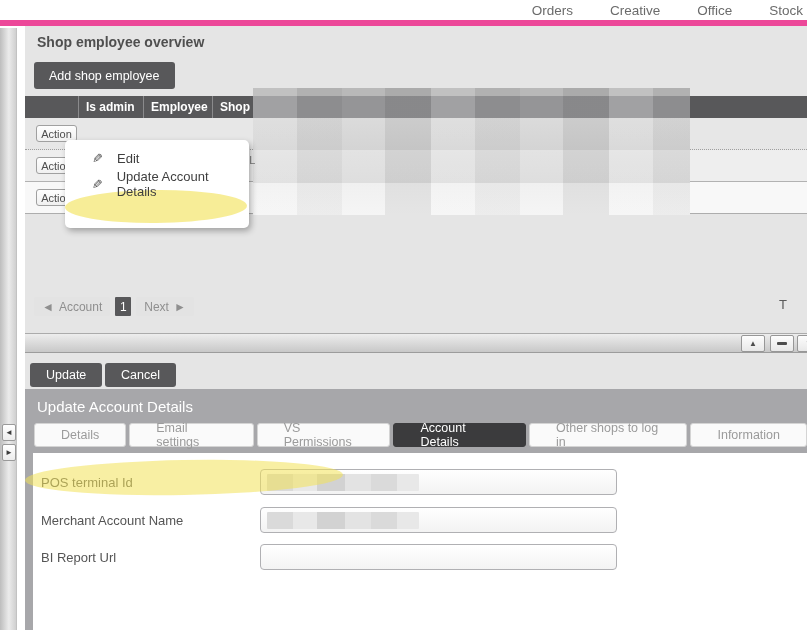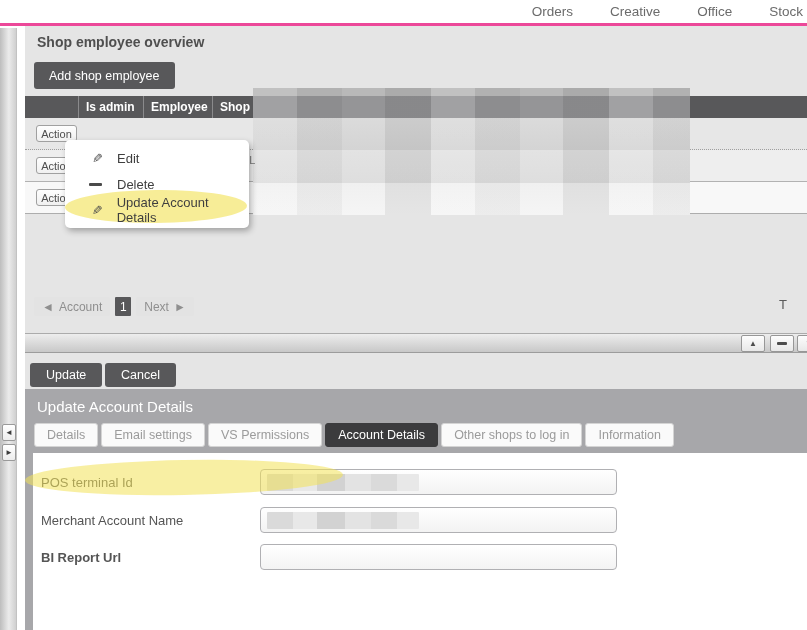--- a/index.html
+++ b/index.html
@@ -9,7 +9,7 @@
 
   
   .topnav { position:absolute; left:0; top:0; width:807px; height:26px; background:#fff;
-    border-bottom:3px solid #ec4899; display:flex; align-items:center; justify-content:flex-end;
+    border-bottom:6px solid #ec4899; display:flex; align-items:center; justify-content:flex-end;
     gap:37px; padding-right:4px; }
   .topnav a { font-size:13.5px; color:#6b6b6b; text-decoration:none; cursor:pointer; }
 

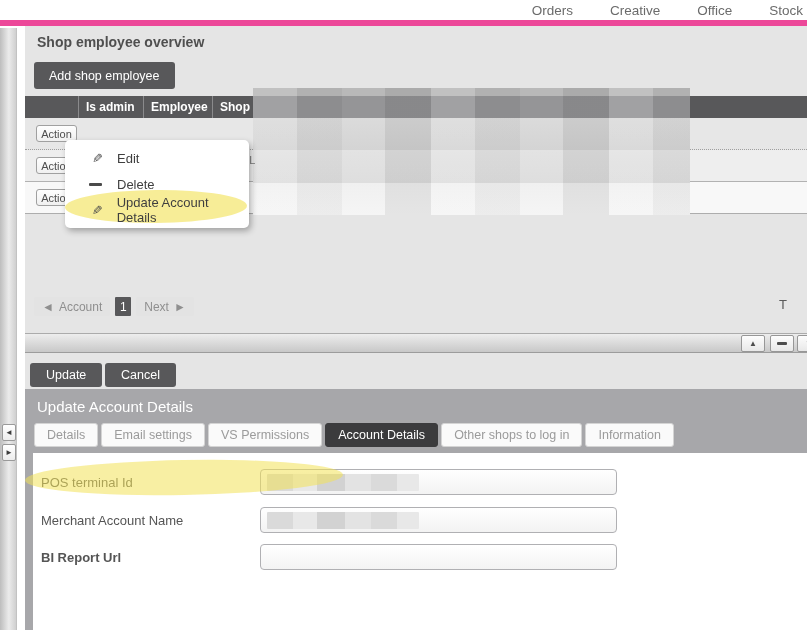--- a/index.html
+++ b/index.html
@@ -152,10 +152,6 @@
         <span class="pencil">✎</span>
         <span class="lbl">Edit</span>
       </div>
-      <div class="ctx-item">
-        <span class="dashbar"></span>
-        <span class="lbl">Delete</span>
-      </div>
       <div class="hl-menu"></div>
       <div class="ctx-item">
         <span class="pencil">✎</span>

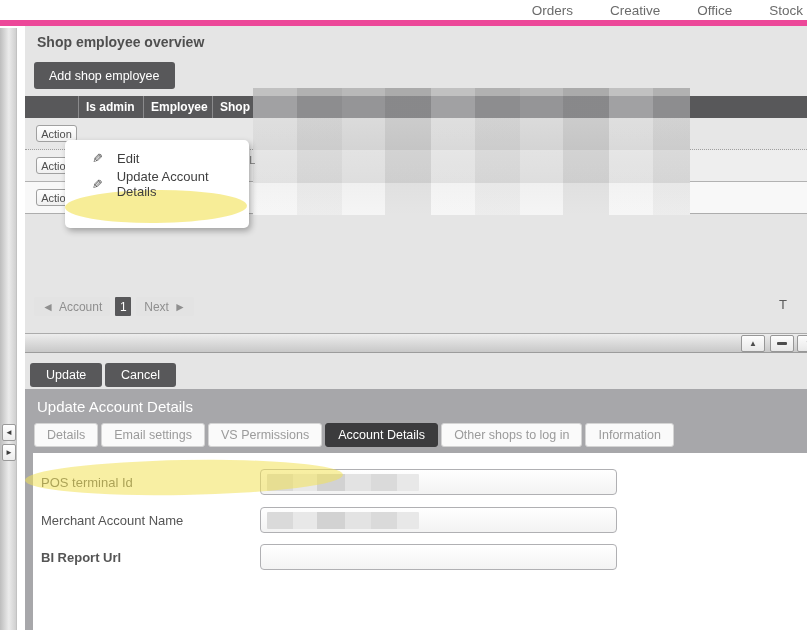--- a/index.html
+++ b/index.html
@@ -90,7 +90,7 @@
     color:#fff; font-size:15px; }
   .tabs { display:flex; gap:3px; padding-left:9px; height:24px; }
   .tab { background:#fafafa; border:1px solid #d4d4d4; border-radius:3px; color:#9b9b9b;
-    font-size:12.5px; padding:0 12px; display:flex; align-items:center; cursor:pointer; }
+    font-size:12.5px; padding:0 26px; display:flex; align-items:center; cursor:pointer; }
   .tab.active { background:#3b3b3d; border-color:#3b3b3d; color:#fff; }
   .panel-body { position:absolute; left:8px; top:64px; width:774px; height:177px; background:#fff; }
 

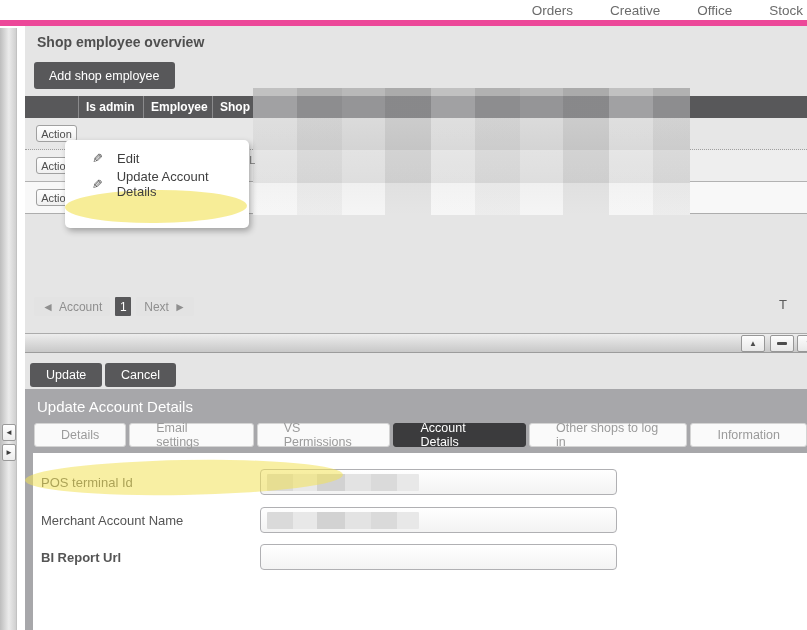--- a/index.html
+++ b/index.html
@@ -207,7 +207,7 @@
           <div class="redact-val"></div>
         </div>
 
-        <div class="f-label" style="top:97px;font-weight:bold;">BI Report Url</div>
+        <div class="f-label" style="top:97px;">BI Report Url</div>
         <div class="f-input" style="top:91px;"></div>
       </div>
     </div>

